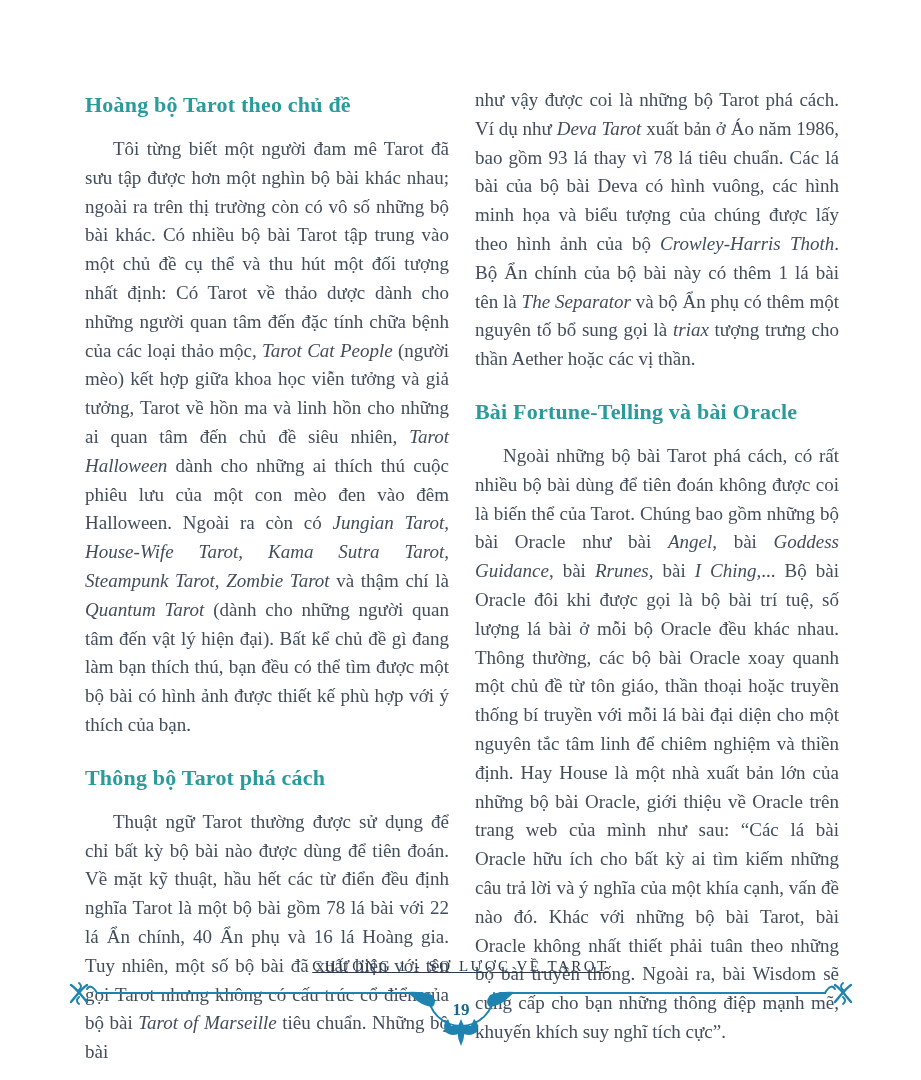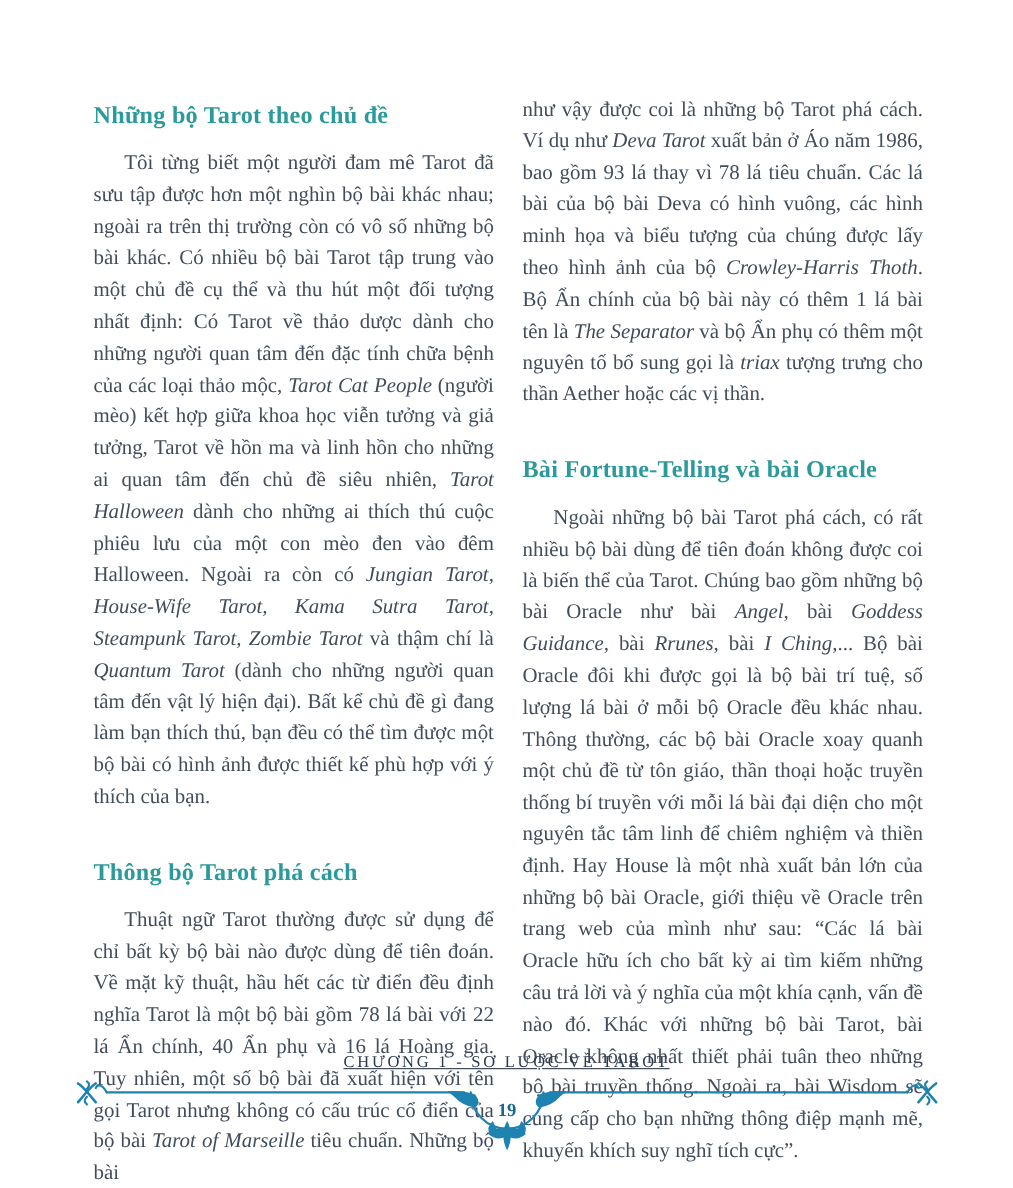--- a/index.html
+++ b/index.html
@@ -64,7 +64,7 @@
 
 <div class="content">
   <div class="column">
-      <h2 class="col-heading">Những bộ Tarot theo chủ đề</h2>
+      <h2 class="col-heading">Hoàng bộ Tarot theo chủ đề</h2>
       <p class="body-para"><span>Tôi từng biết một người đam mê Tarot đã sưu tập được hơn một nghìn bộ bài khác nhau; ngoài ra trên thị trường còn có vô số những bộ bài khác. Có nhiều bộ bài Tarot tập trung vào một chủ đề cụ thể và thu hút một đối tượng nhất định: Có Tarot về thảo dược dành cho những người quan tâm đến đặc tính chữa bệnh của các loại thảo mộc, </span><em>Tarot Cat People</em><span> (người mèo) kết hợp giữa khoa học viễn tưởng và giả tưởng, Tarot về hồn ma và linh hồn cho những ai quan tâm đến chủ đề siêu nhiên, </span><em>Tarot Halloween</em><span> dành cho những ai thích thú cuộc phiêu lưu của một con mèo đen vào đêm Halloween. Ngoài ra còn có </span><em>Jungian Tarot, House-Wife Tarot, Kama Sutra Tarot, Steampunk Tarot, Zombie Tarot</em><span> và thậm chí là </span><em>Quantum Tarot</em><span> (dành cho những người quan tâm đến vật lý hiện đại). Bất kể chủ đề gì đang làm bạn thích thú, bạn đều có thể tìm được một bộ bài có hình ảnh được thiết kế phù hợp với ý thích của bạn.</span></p>
       <h2 class="col-heading">Thông bộ Tarot phá cách</h2>
       <p class="body-para"><span>Thuật ngữ Tarot thường được sử dụng để chỉ bất kỳ bộ bài nào được dùng để tiên đoán. Về mặt kỹ thuật, hầu hết các từ điển đều định nghĩa Tarot là một bộ bài gồm 78 lá bài với 22 lá Ẩn chính, 40 Ẩn phụ và 16 lá Hoàng gia. Tuy nhiên, một số bộ bài đã xuất hiện với tên gọi Tarot nhưng không có cấu trúc cổ điển của bộ bài </span><em>Tarot of Marseille</em><span> tiêu chuẩn. Những bộ bài</span></p>

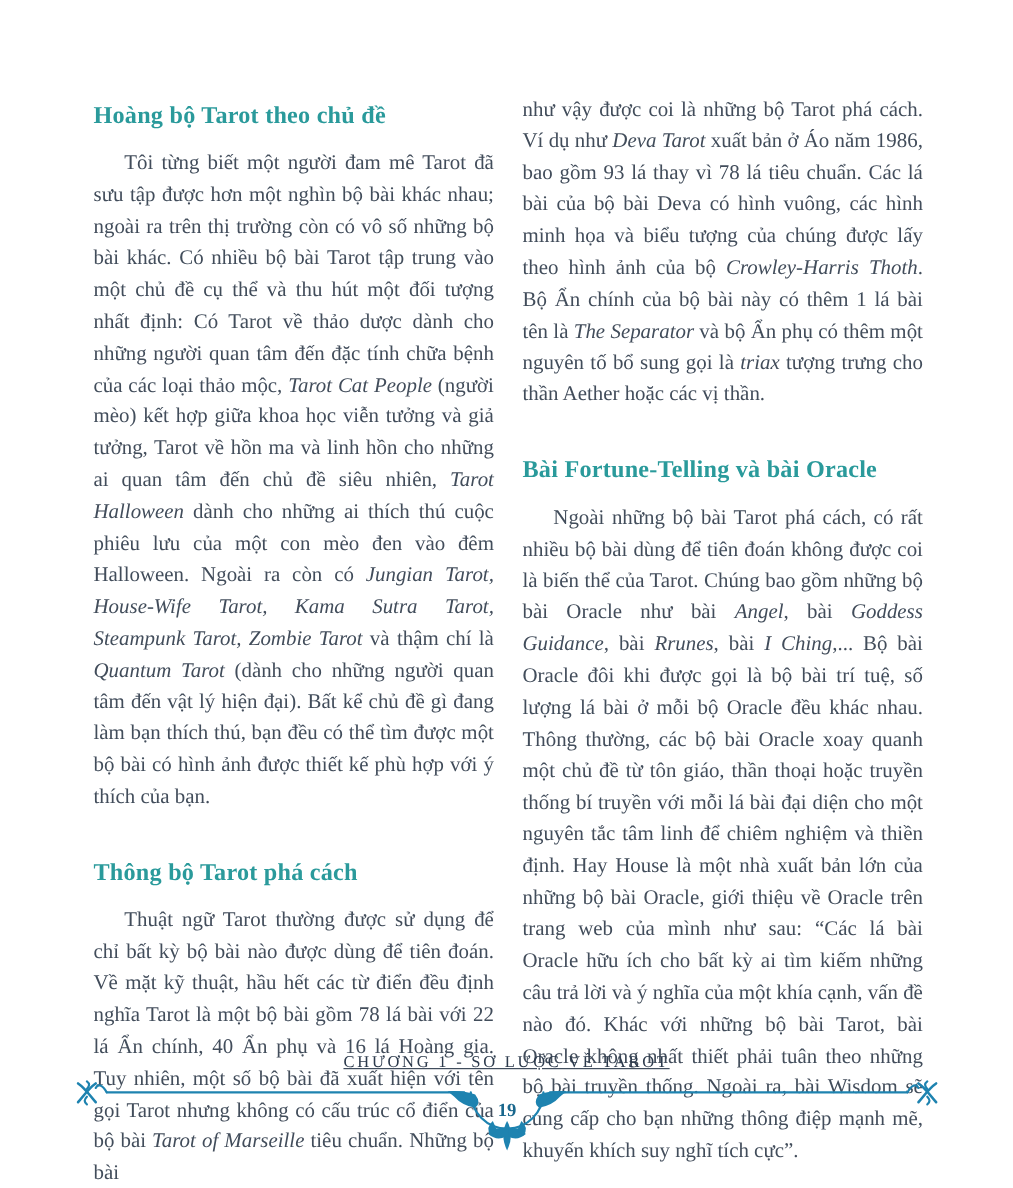--- a/index.html
+++ b/index.html
@@ -41,7 +41,7 @@
     text-indent: 28px;
     margin: 0 0 0 0;
   }
-  .body-para + .col-heading { margin-top: 40px; font-family: Liberation Serif, serif; }
+  .body-para + .col-heading { margin-top: 25px; font-family: Liberation Serif, serif; }
   .body-para.no-indent { text-indent: 0; }
   .footer {
     position: absolute;

